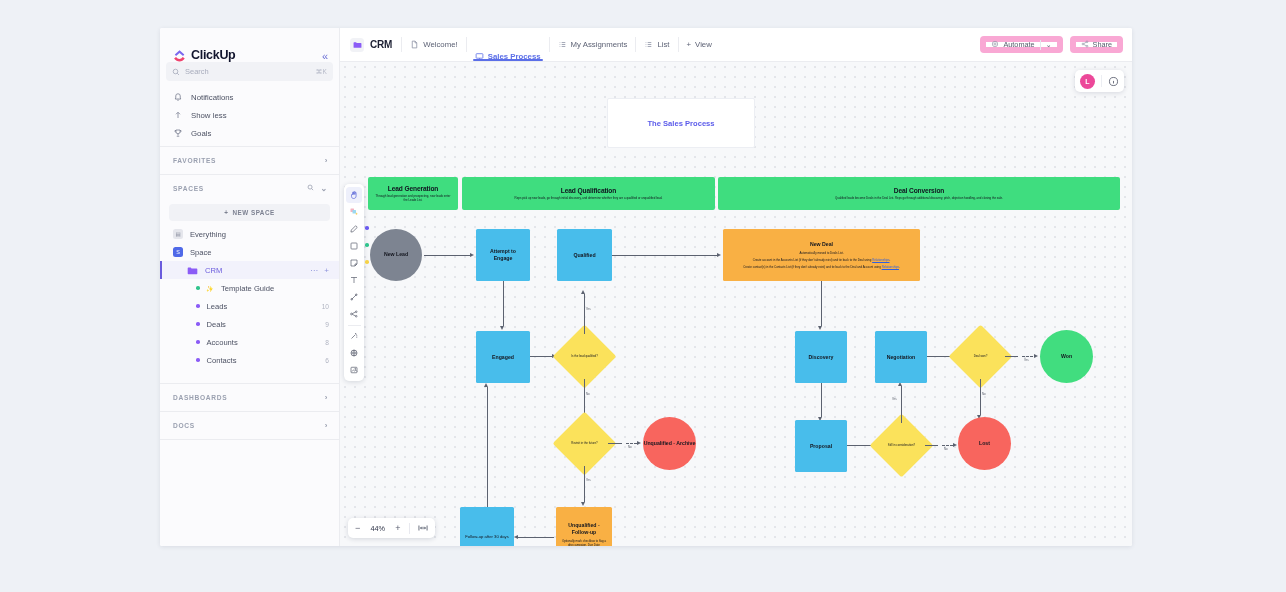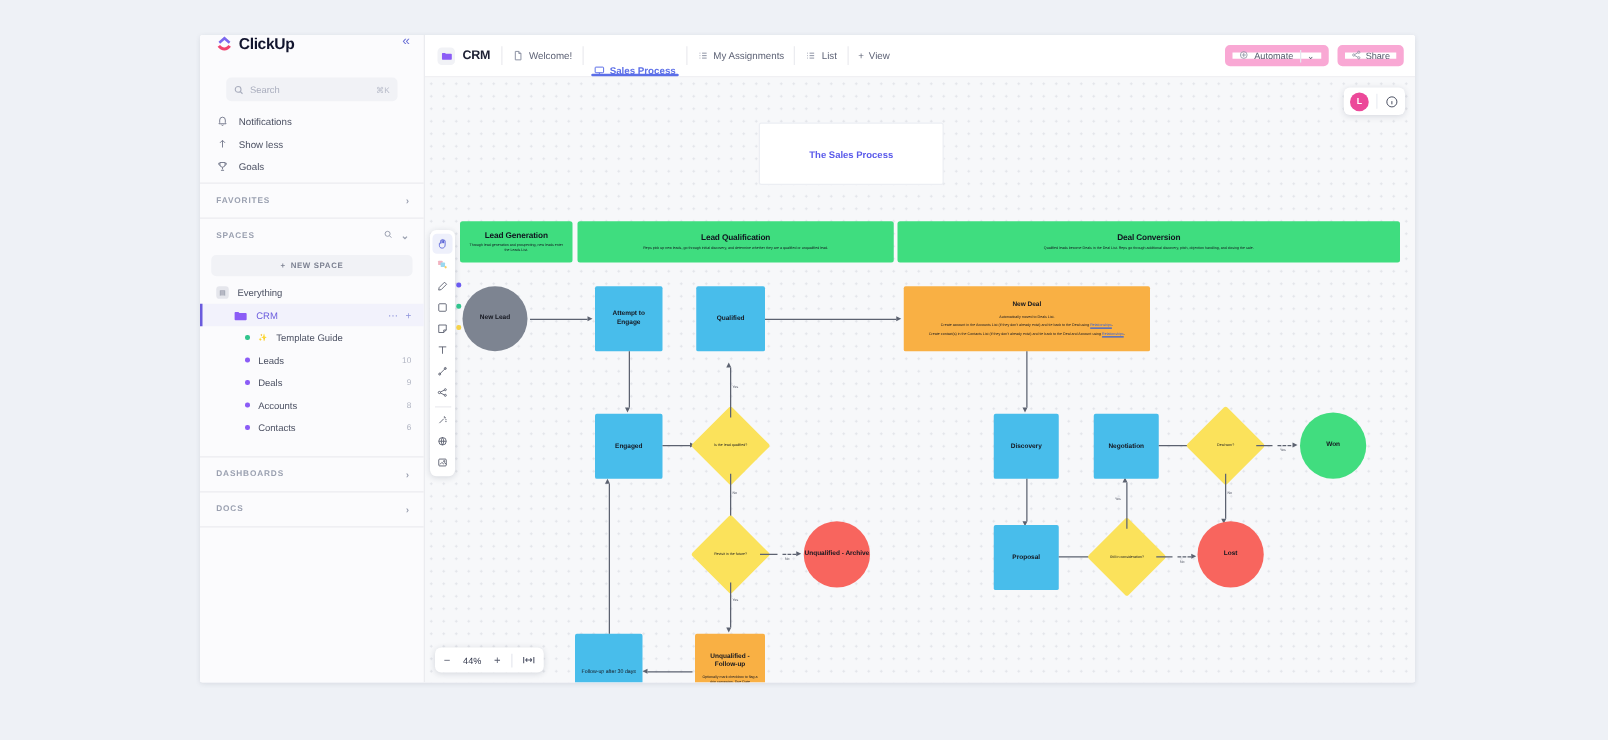--- a/index.html
+++ b/index.html
@@ -27,7 +27,7 @@
     flex: 0 0 180px;
   }
   .sb-head {
-    height: 34px; display: flex; align-items: flex-start;
+    height: 34px; display: flex; align-items: flex-end;
     padding: 0 11px 0 13px; gap: 5px;
   }
   .logo-mark { width: 13px; height: 13px; position: relative; }

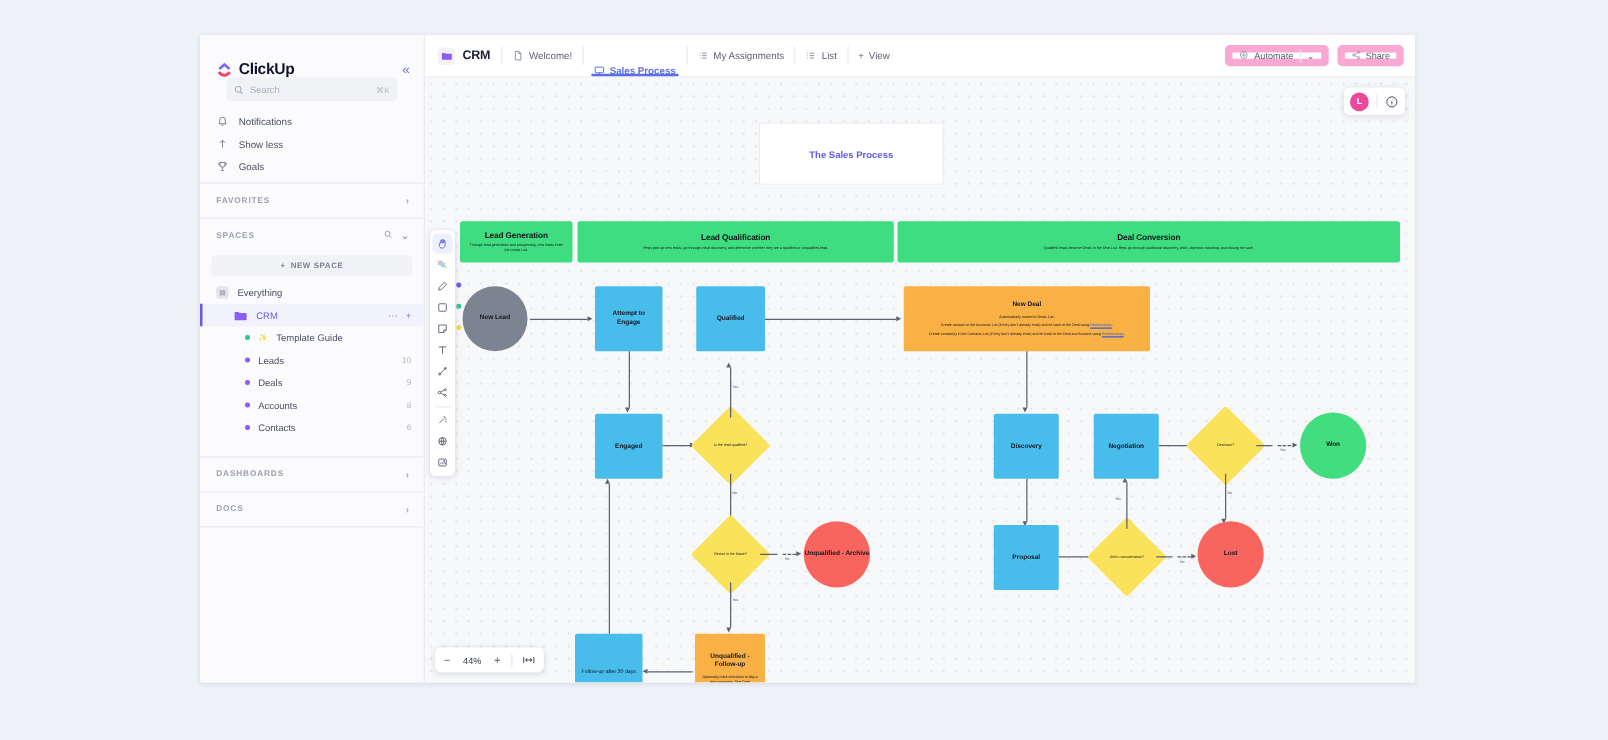--- a/index.html
+++ b/index.html
@@ -35,7 +35,7 @@
   .logo-text { font-size: 12.5px; font-weight: bold; color: #11142d; letter-spacing: -.3px; }
   .collapse { margin-left: auto; color: #6a6fd6; font-size: 11px; line-height: 1; }
 
-  .search-row { padding: 0 21px; }
+  .search-row { padding: 0 6px; }
   .searchbox {
     height: 19px; background: #f1f2f6; border-radius: 4px;
     display: flex; align-items: center; padding: 0 6px; gap: 5px;

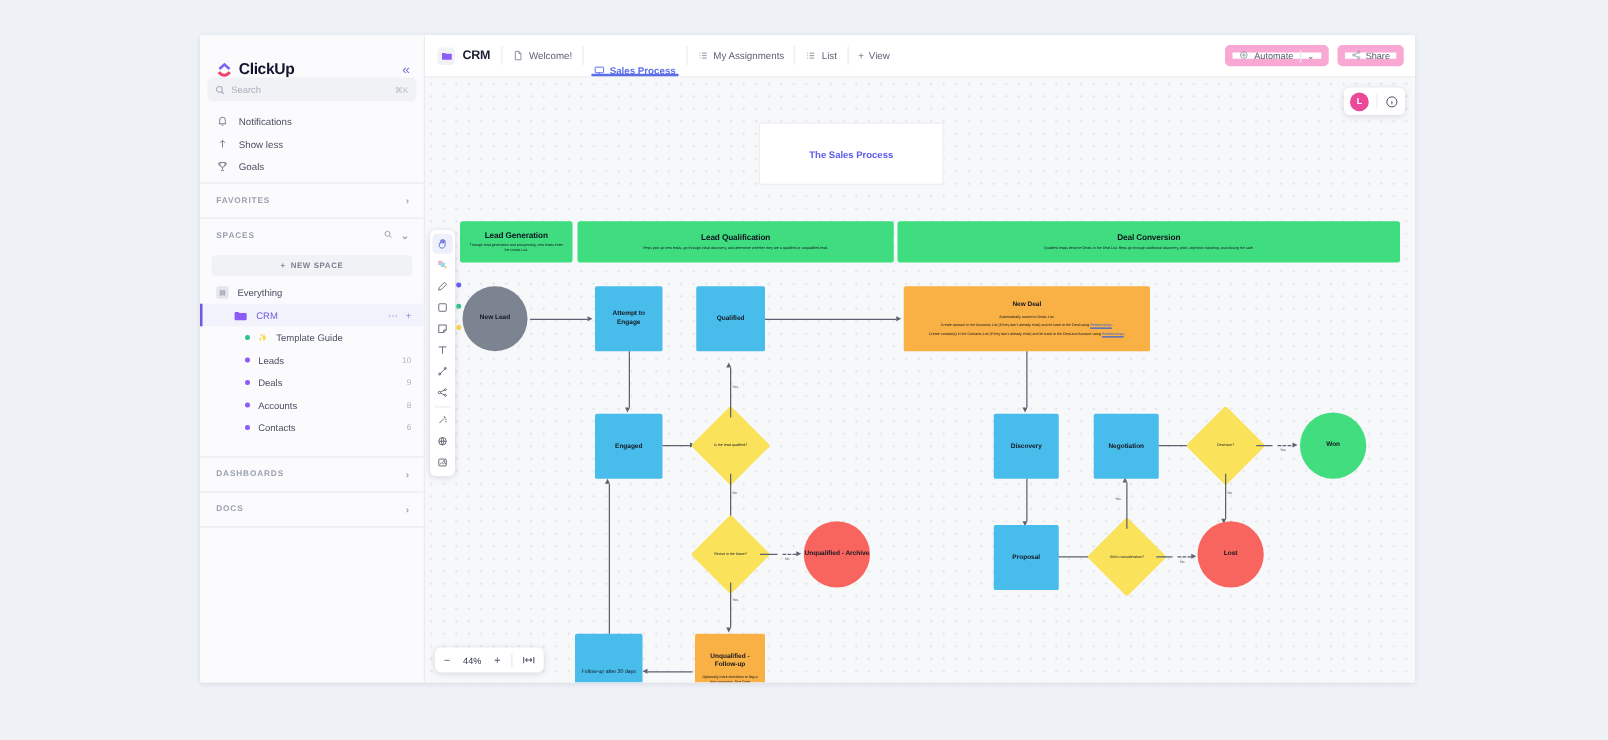--- a/index.html
+++ b/index.html
@@ -326,6 +326,10 @@
       <span>Everything</span>
     </div>
 
+    <div class="tree-item lvl1">
+      <span class="sq blue">S</span>
+      <span>Space</span>
+    </div>
 
     <div class="tree-item lvl2 active">
       <span class="folder-ico">

